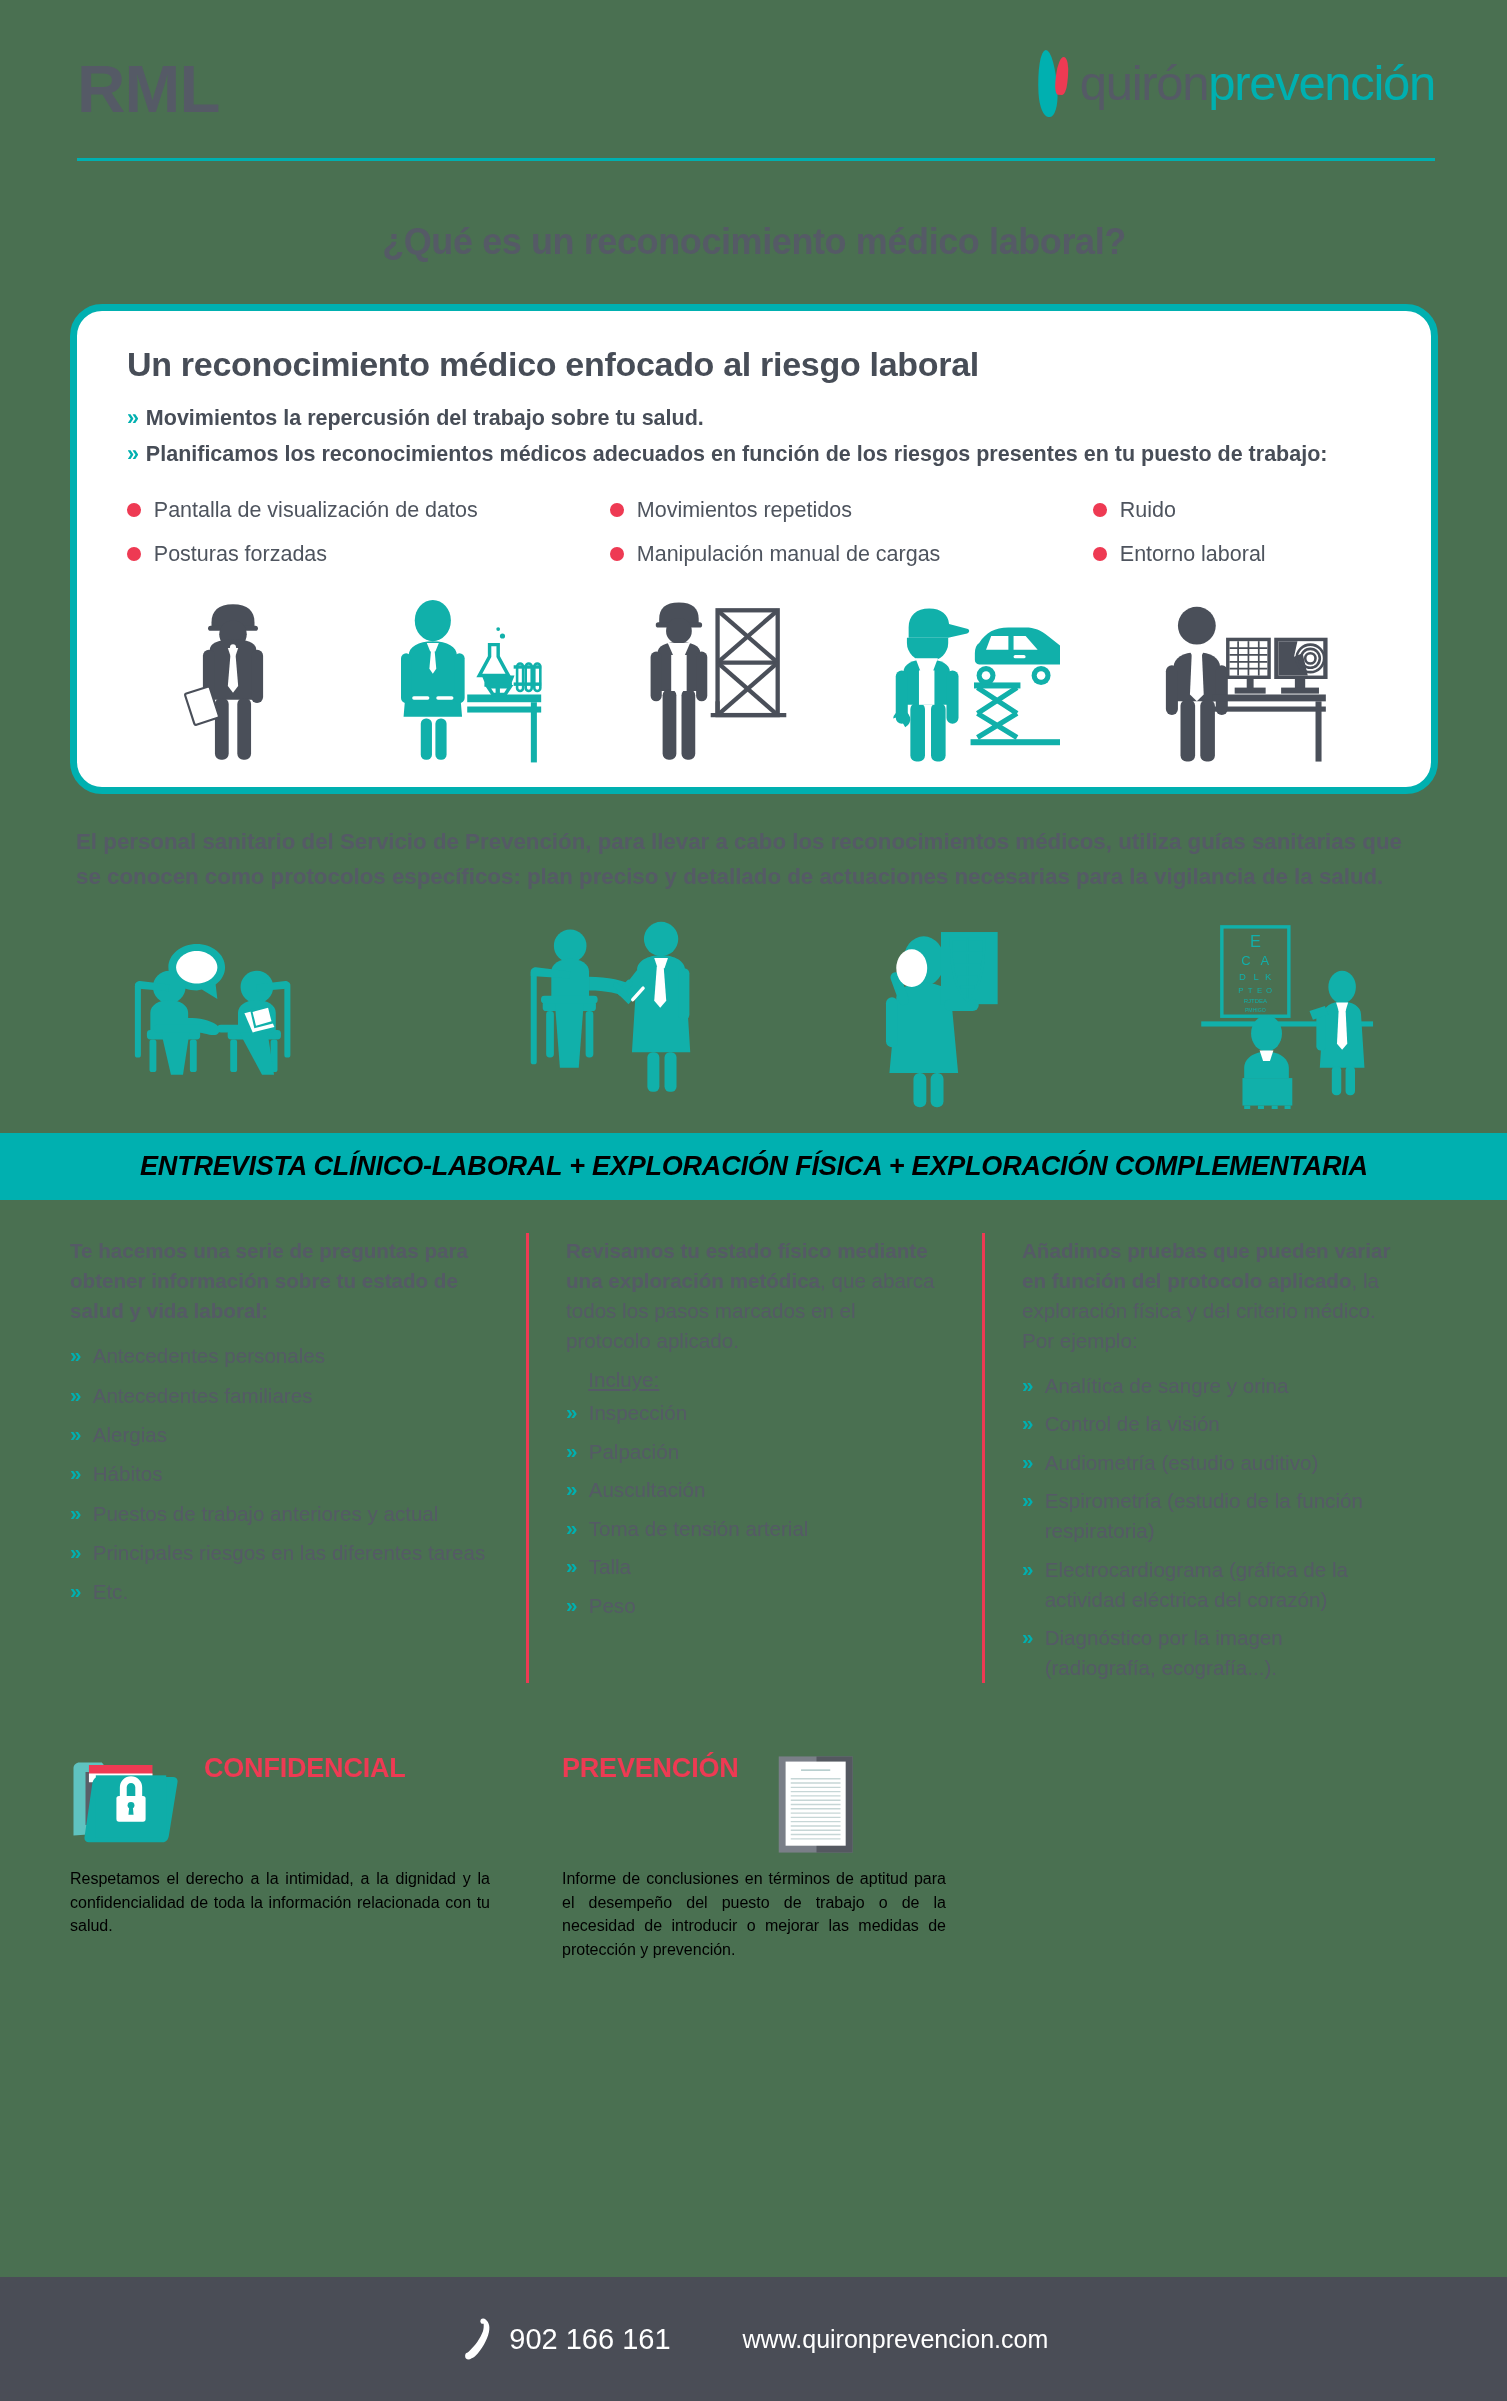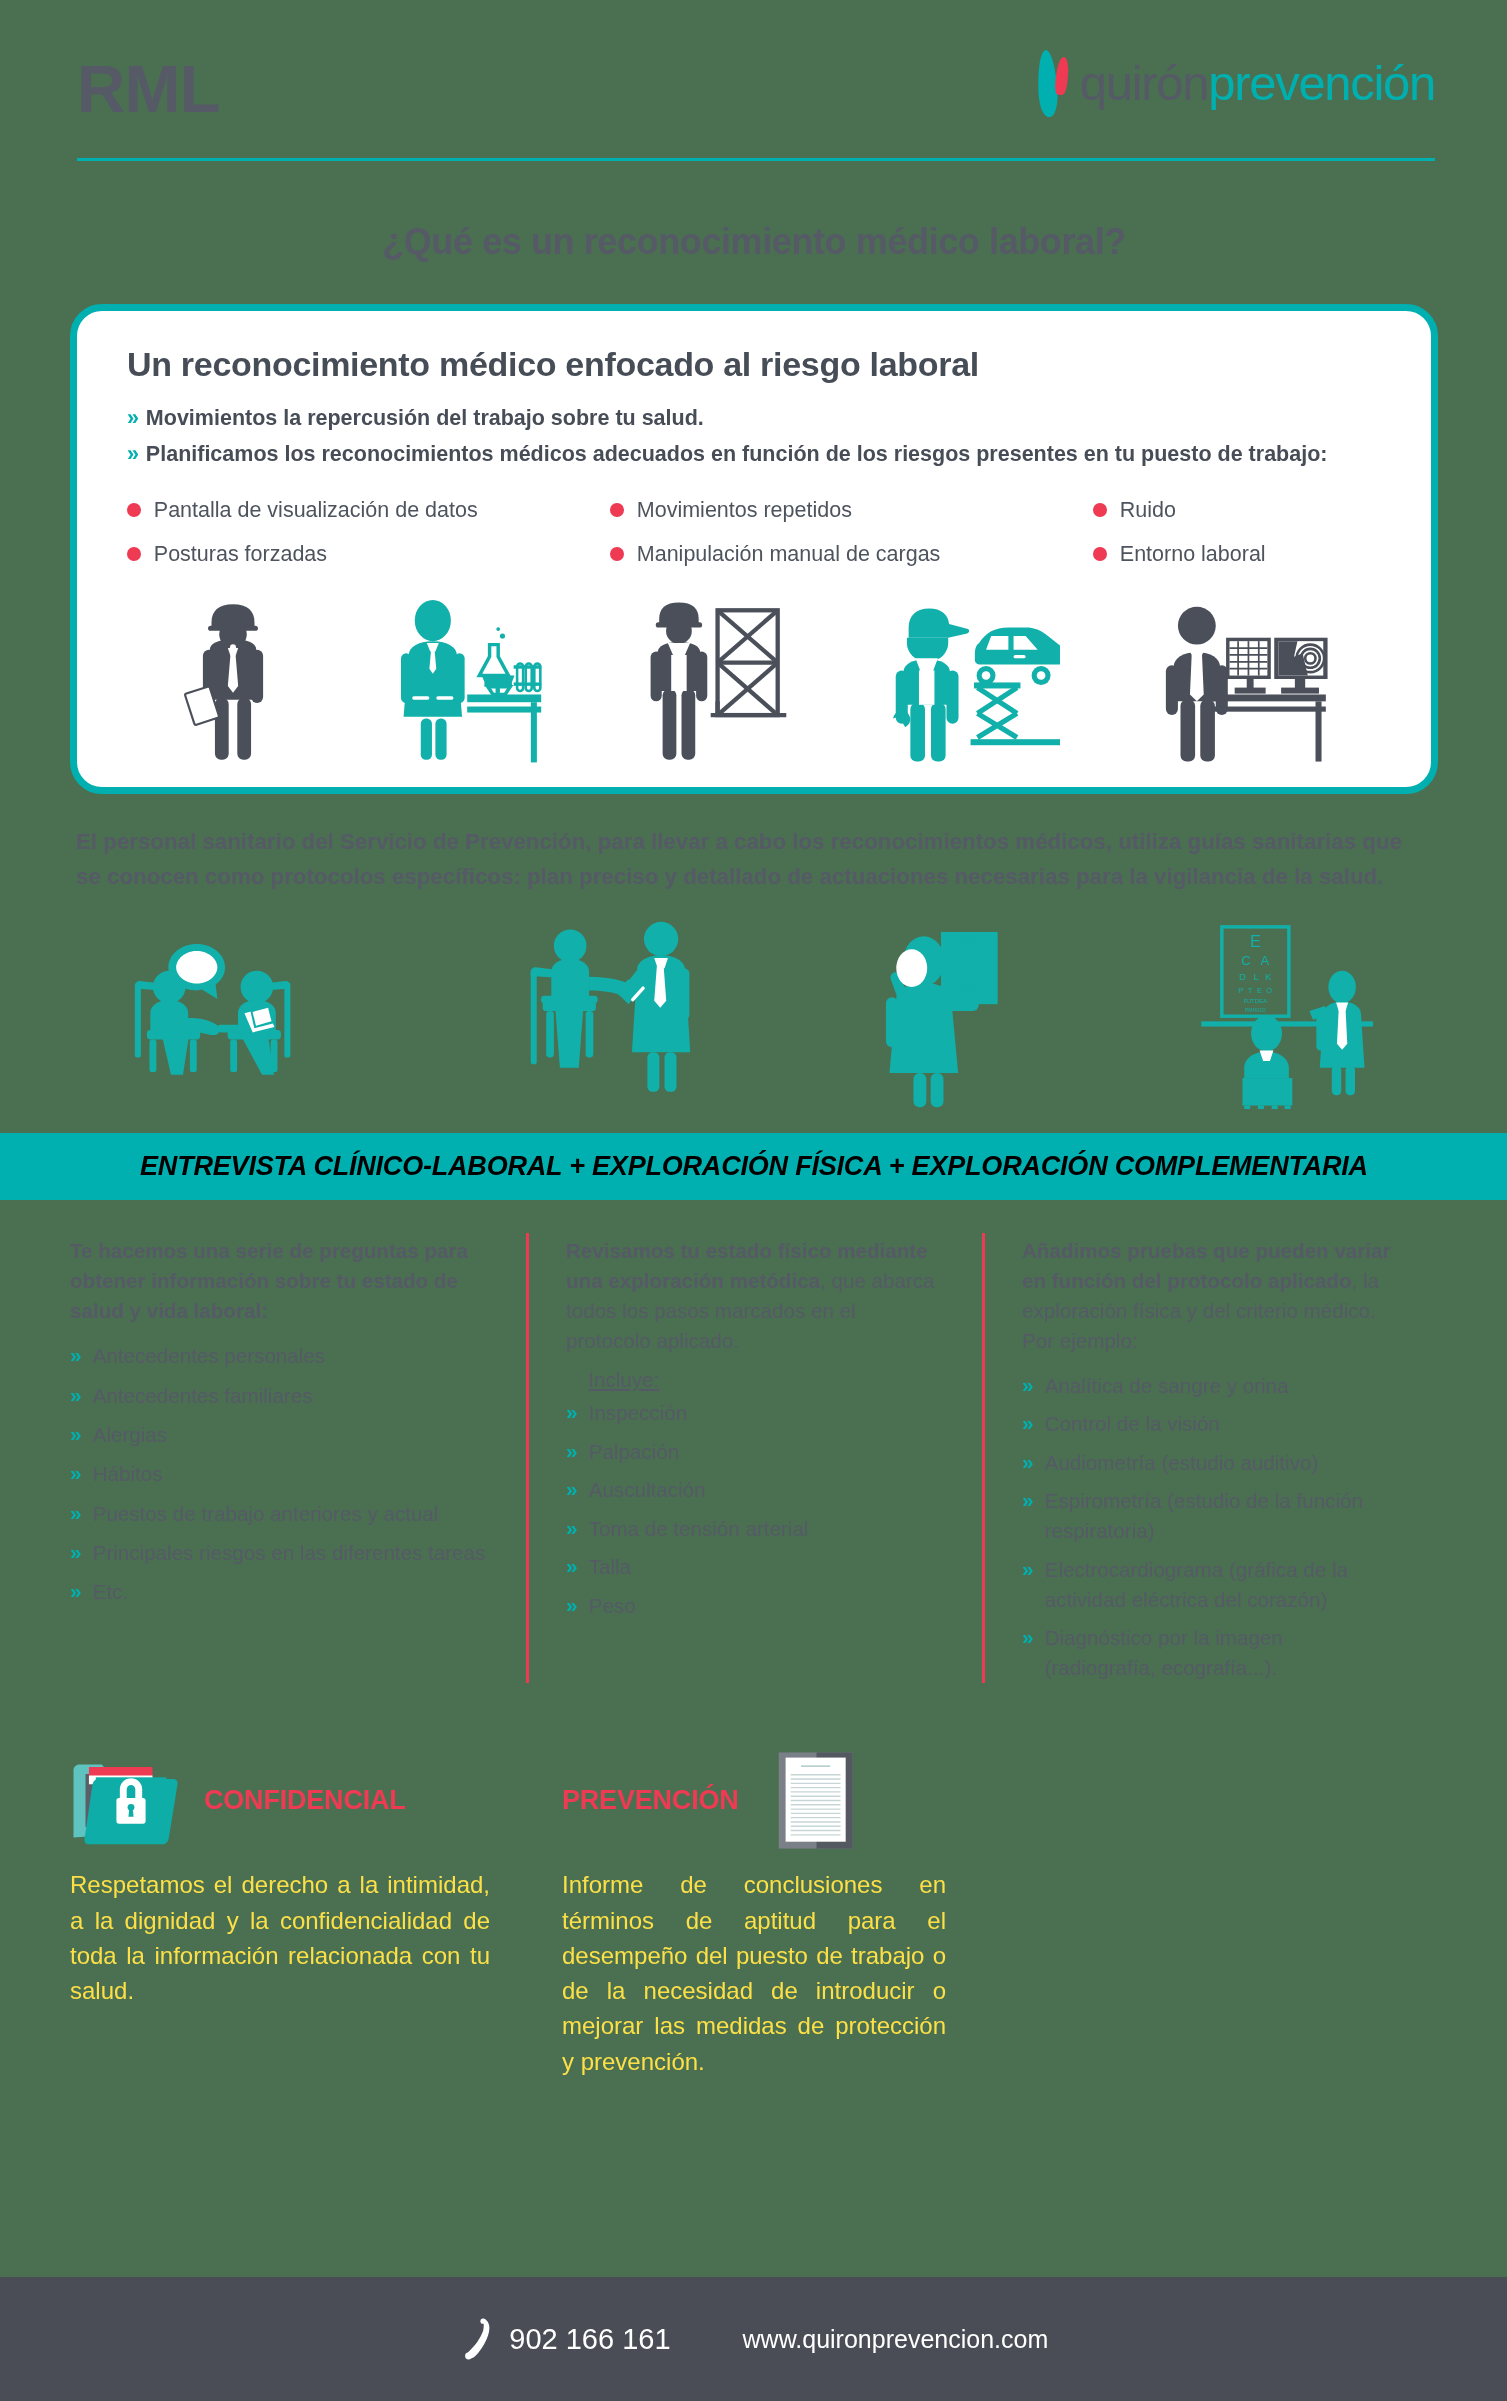--- a/index.html
+++ b/index.html
@@ -142,7 +142,7 @@
   }
   .block { padding-right:36px; }
   .block + .block { padding-left:36px; }
-  .block-head { display:flex; align-items:center; height:95px; }
+  .block-head { display:flex; align-items:flex-start; height:95px; }
   .block-title {
     color:#ee3a53; font-size:27px; font-weight:bold; letter-spacing:-0.2px;
   }

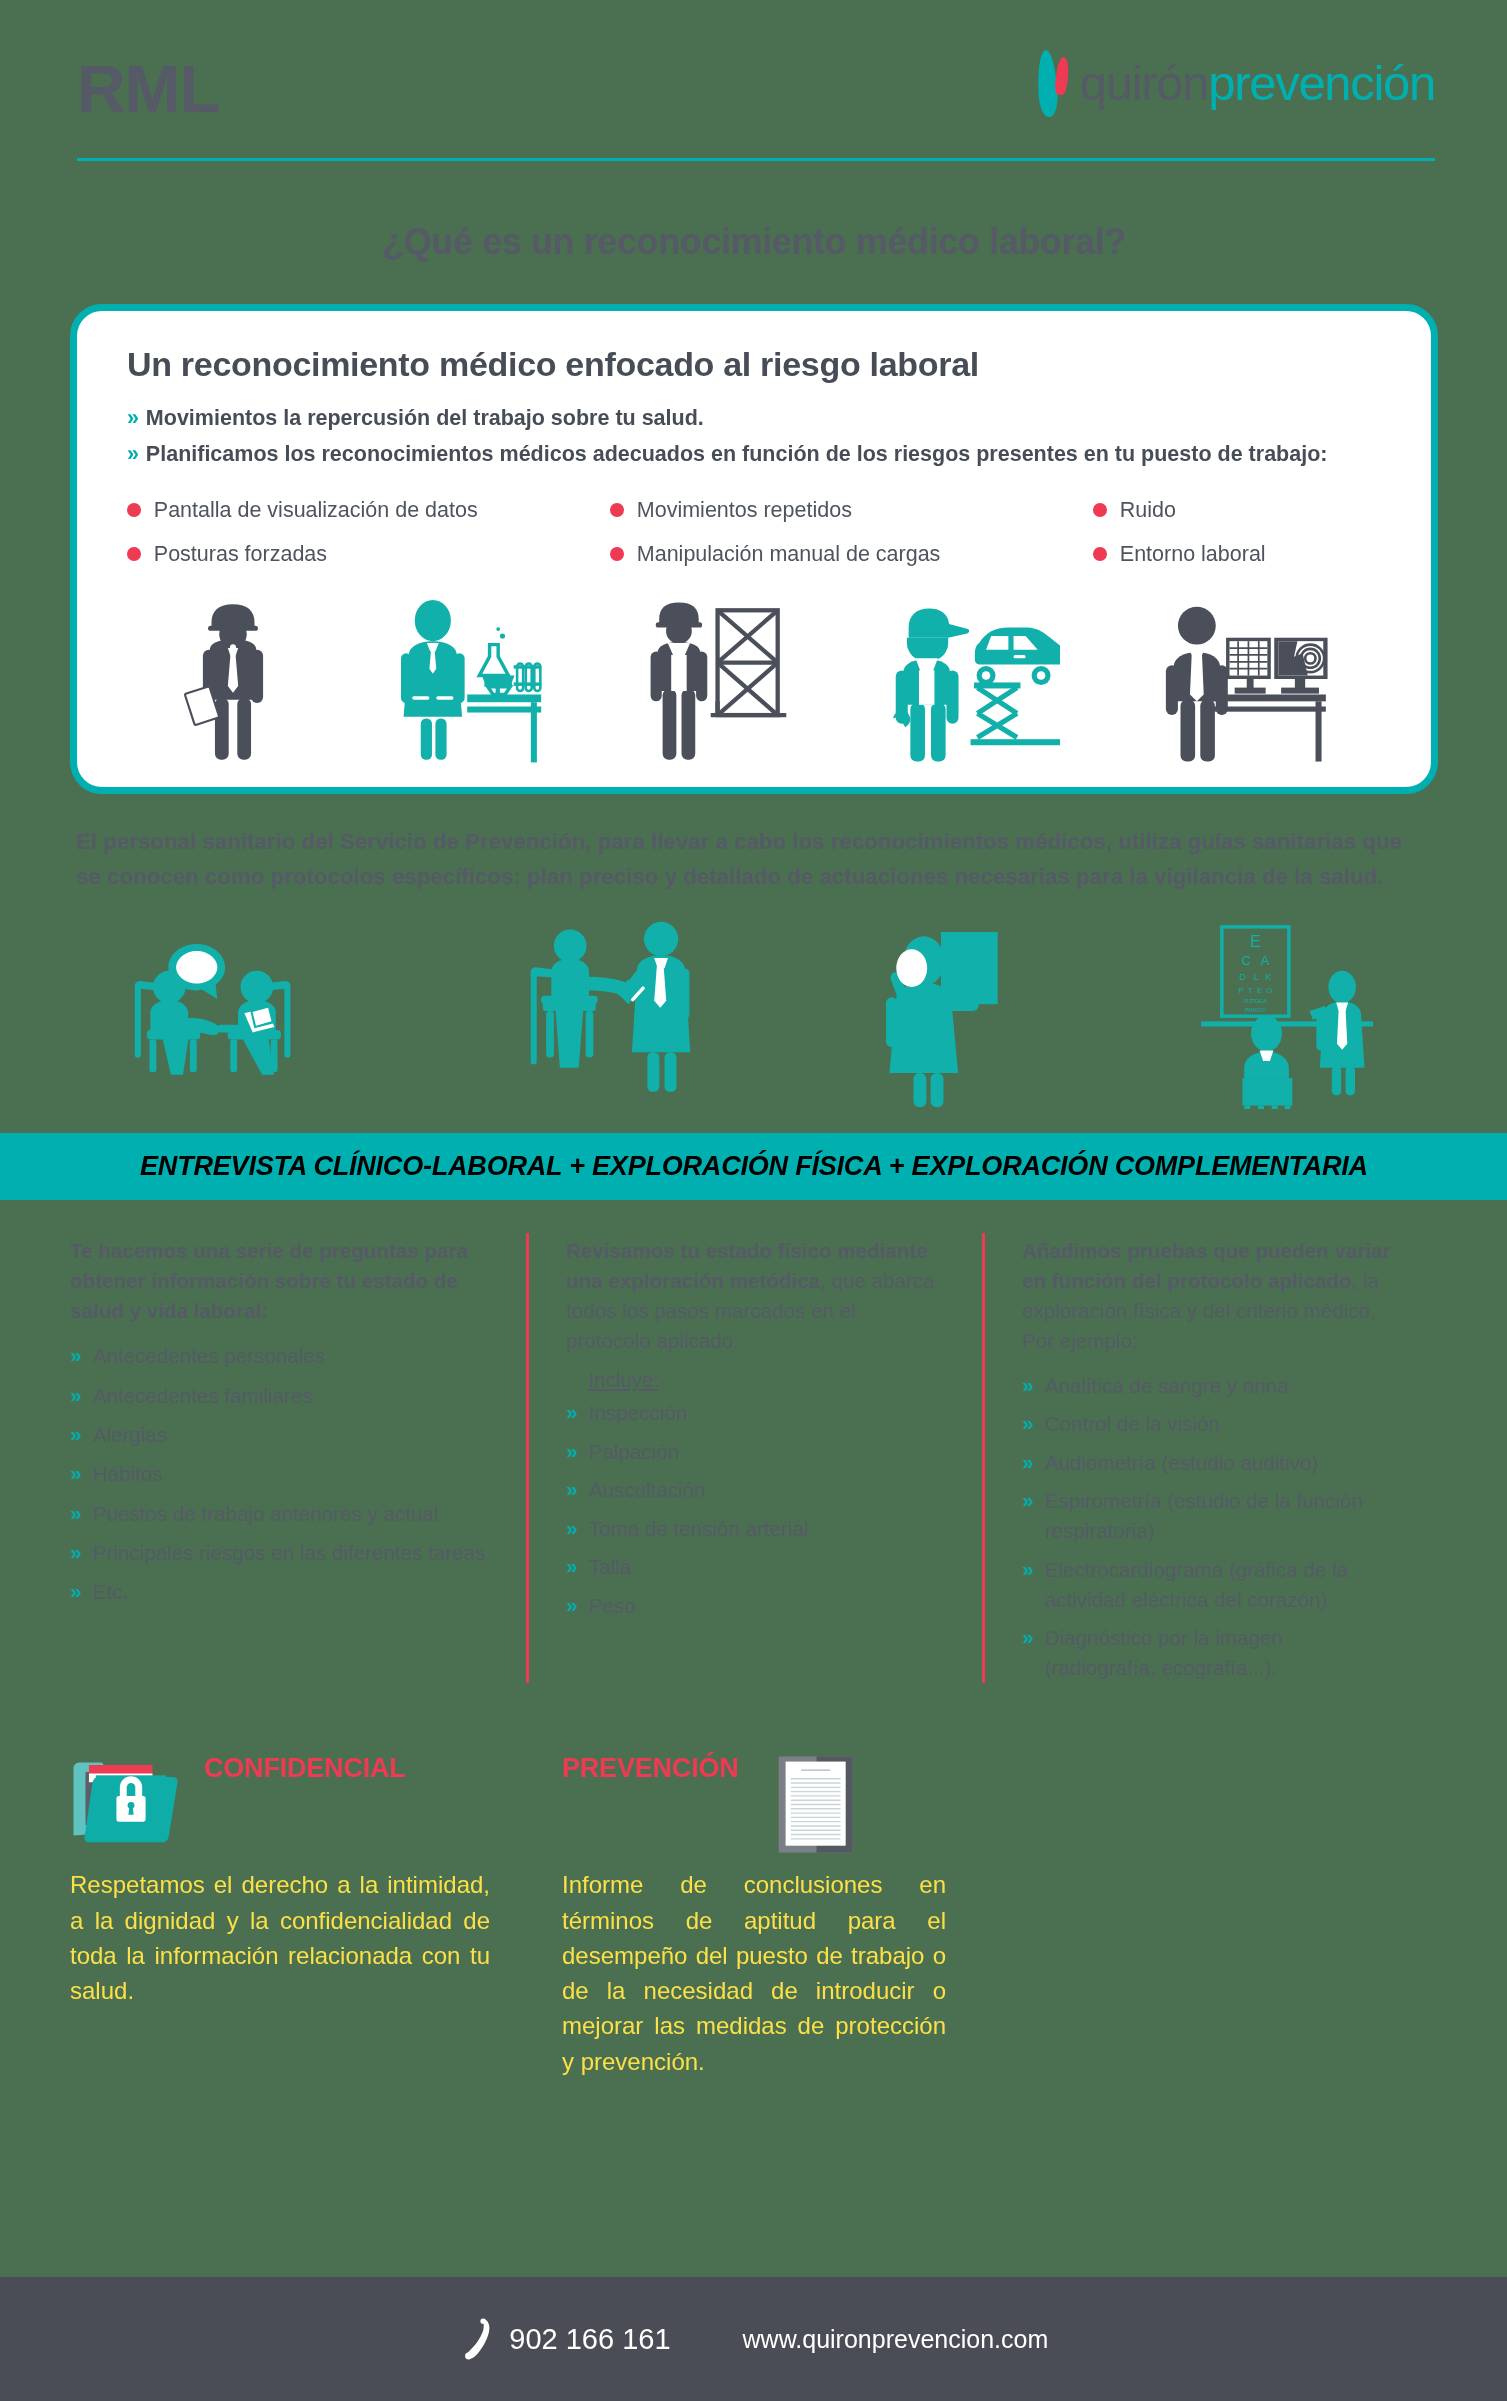--- a/index.html
+++ b/index.html
@@ -147,7 +147,7 @@
     color:#ee3a53; font-size:27px; font-weight:bold; letter-spacing:-0.2px;
   }
   .block-body {
-    color:#fde047; font-size:24px; line-height:1.47; text-align:justify;
+    color:#000000; font-size:16px; line-height:1.47; text-align:justify;
     margin-top:19px;
   }
   .block-body.indent { padding-left:40px; }

